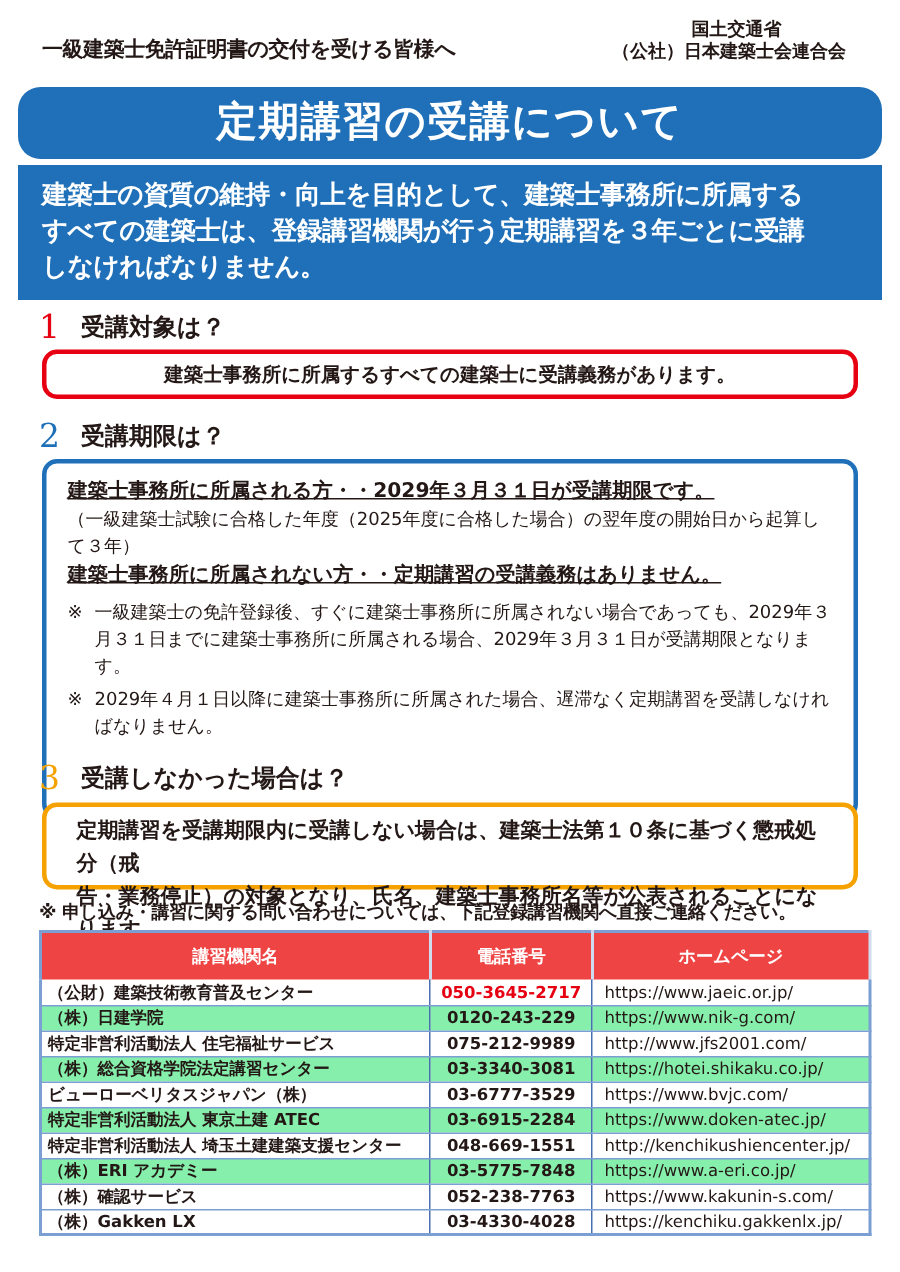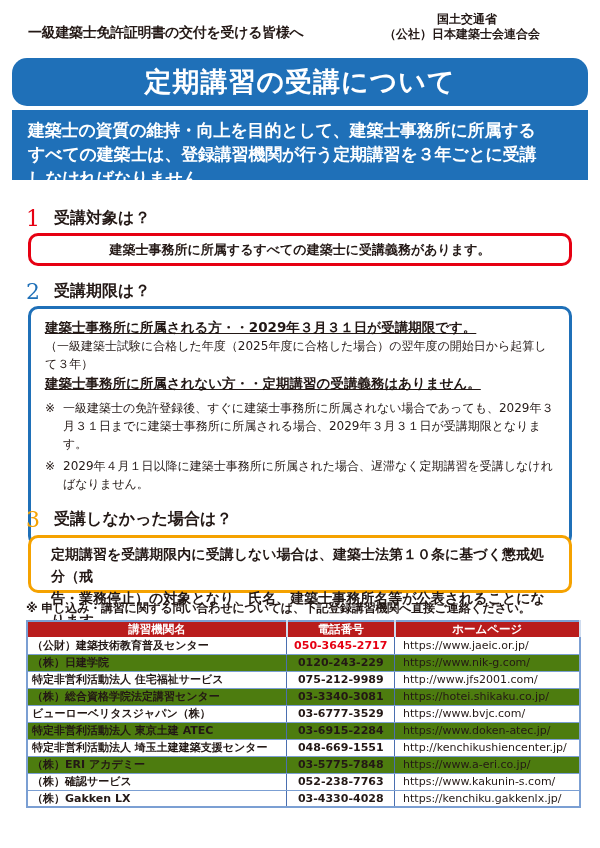--- a/index.html
+++ b/index.html
@@ -7,7 +7,7 @@
     body { font-family: "DejaVu Sans", "Liberation Sans", sans-serif; color: #231815; position: relative; }
 
     .header-left { position: absolute; left: 28px; top: 24px; font-size: 14px; font-weight: bold; letter-spacing: -0.3px; }
-    .header-right { position: absolute; left: 384px; top: 12px; font-size: 12px; font-weight: bold; line-height: 15px; }
+    .header-right { position: absolute; left: 408px; top: 12px; font-size: 12px; font-weight: bold; line-height: 15px; }
     .header-right .line1 { padding-left: 53px; }
 
     .title-bar { position: absolute; left: 12px; top: 58px; width: 576px; height: 48px; background: #1f70b8; color: #fff;

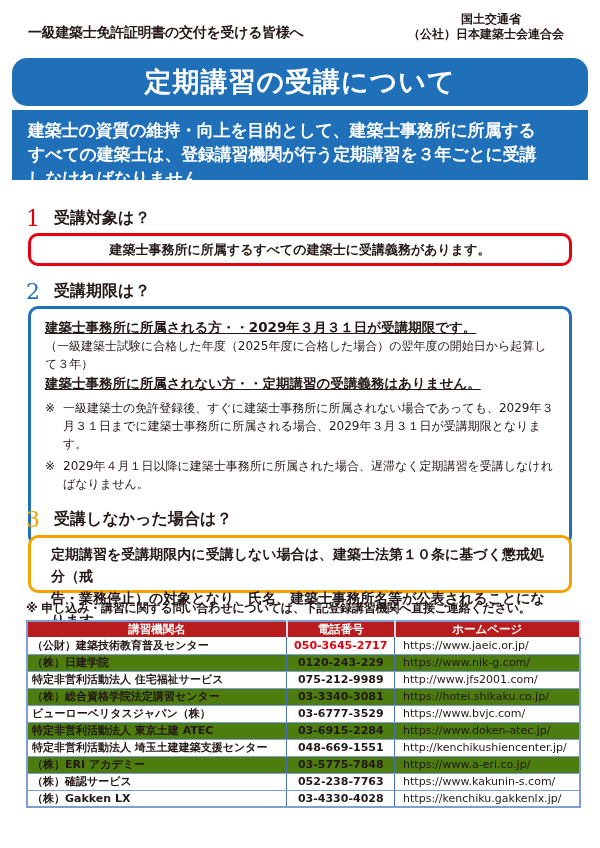--- a/index.html
+++ b/index.html
@@ -13,7 +13,7 @@
     .title-bar { position: absolute; left: 12px; top: 58px; width: 576px; height: 48px; background: #1f70b8; color: #fff;
       font-size: 27px; font-weight: bold; text-align: center; line-height: 48px; letter-spacing: 1px; border-radius: 15px; }
 
-    .intro-box { position: absolute; left: 12px; top: 110px; width: 576px; height: 70px; background: #1f70b8; color: #fff;
+    .intro-box { position: absolute; left: 12px; top: 110px; width: 576px; height: 90px; background: #1f70b8; color: #fff;
       font-size: 17px; font-weight: bold; line-height: 24px; padding: 8px 14px 0 16px; letter-spacing: -0.2px; }
 
     .section-head { position: absolute; left: 26px; font-size: 16px; font-weight: bold; display: flex; align-items: center; }

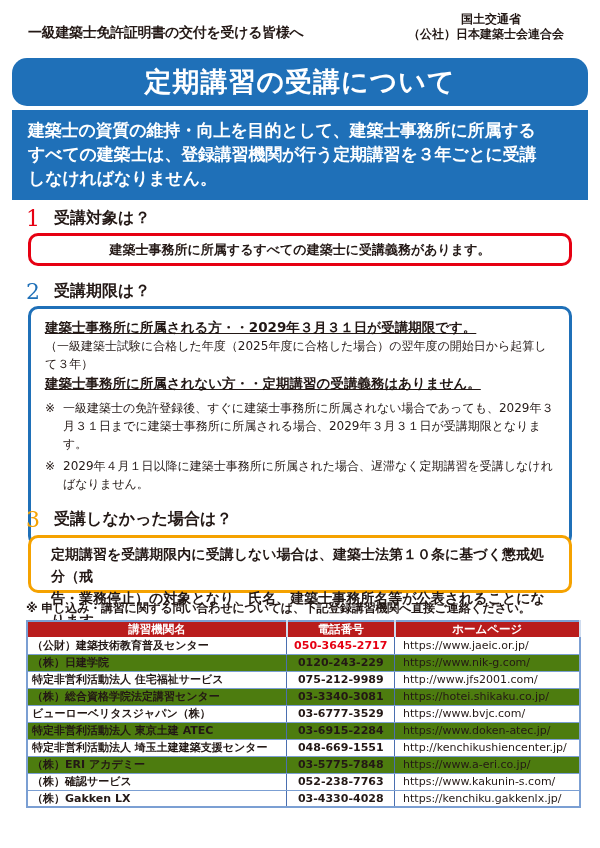--- a/index.html
+++ b/index.html
@@ -37,7 +37,7 @@
 
     table.orgs { position: absolute; left: 26px; top: 620px; width: 555px; border-collapse: collapse; font-size: 11px; font-weight: bold;
       border: 2px solid #7b9fd3; }
-    table.orgs th { background: #b91c1c; color: #fff; height: 16px; font-size: 11.5px; border-right: 2px solid #cfdcef; }
+    table.orgs th { background: #ef4444; color: #fff; height: 32px; font-size: 11.5px; border-right: 2px solid #cfdcef; }
     table.orgs td { height: 17px; padding: 0 4px; border-right: 1px solid #4a6fb0; border-bottom: 1px solid #7b9fd3; white-space: nowrap; }
     table.orgs tr.alt td { background: #4d7c0f; }
     table.orgs td.phone { text-align: center; }

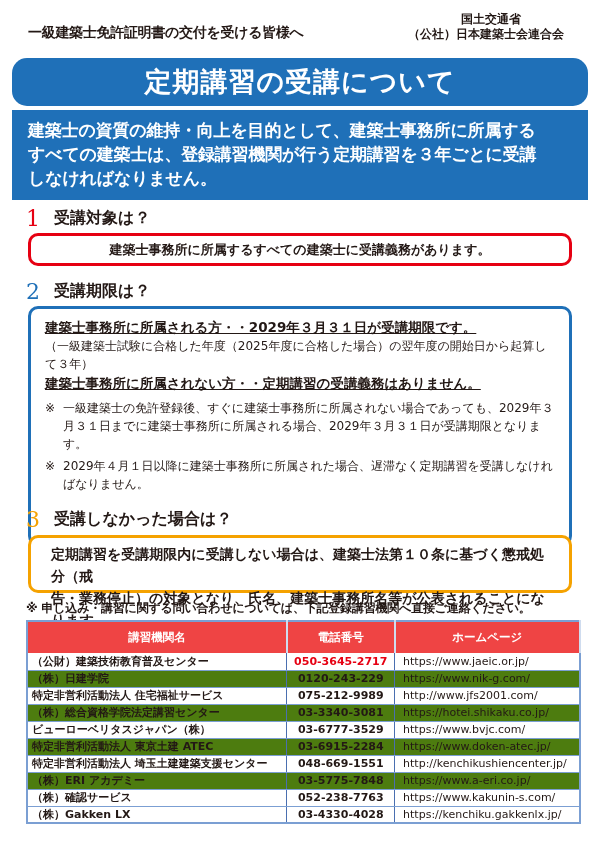--- a/index.html
+++ b/index.html
@@ -39,7 +39,7 @@
       border: 2px solid #7b9fd3; }
     table.orgs th { background: #ef4444; color: #fff; height: 32px; font-size: 11.5px; border-right: 2px solid #cfdcef; }
     table.orgs td { height: 17px; padding: 0 4px; border-right: 1px solid #4a6fb0; border-bottom: 1px solid #7b9fd3; white-space: nowrap; }
-    table.orgs tr.alt td { background: #4d7c0f; }
+    table.orgs tr.alt td { background: #86efac; }
     table.orgs td.phone { text-align: center; }
     table.orgs td.phone.red { color: #e60012; }
     table.orgs td.url { font-weight: normal; padding-left: 8px; }

